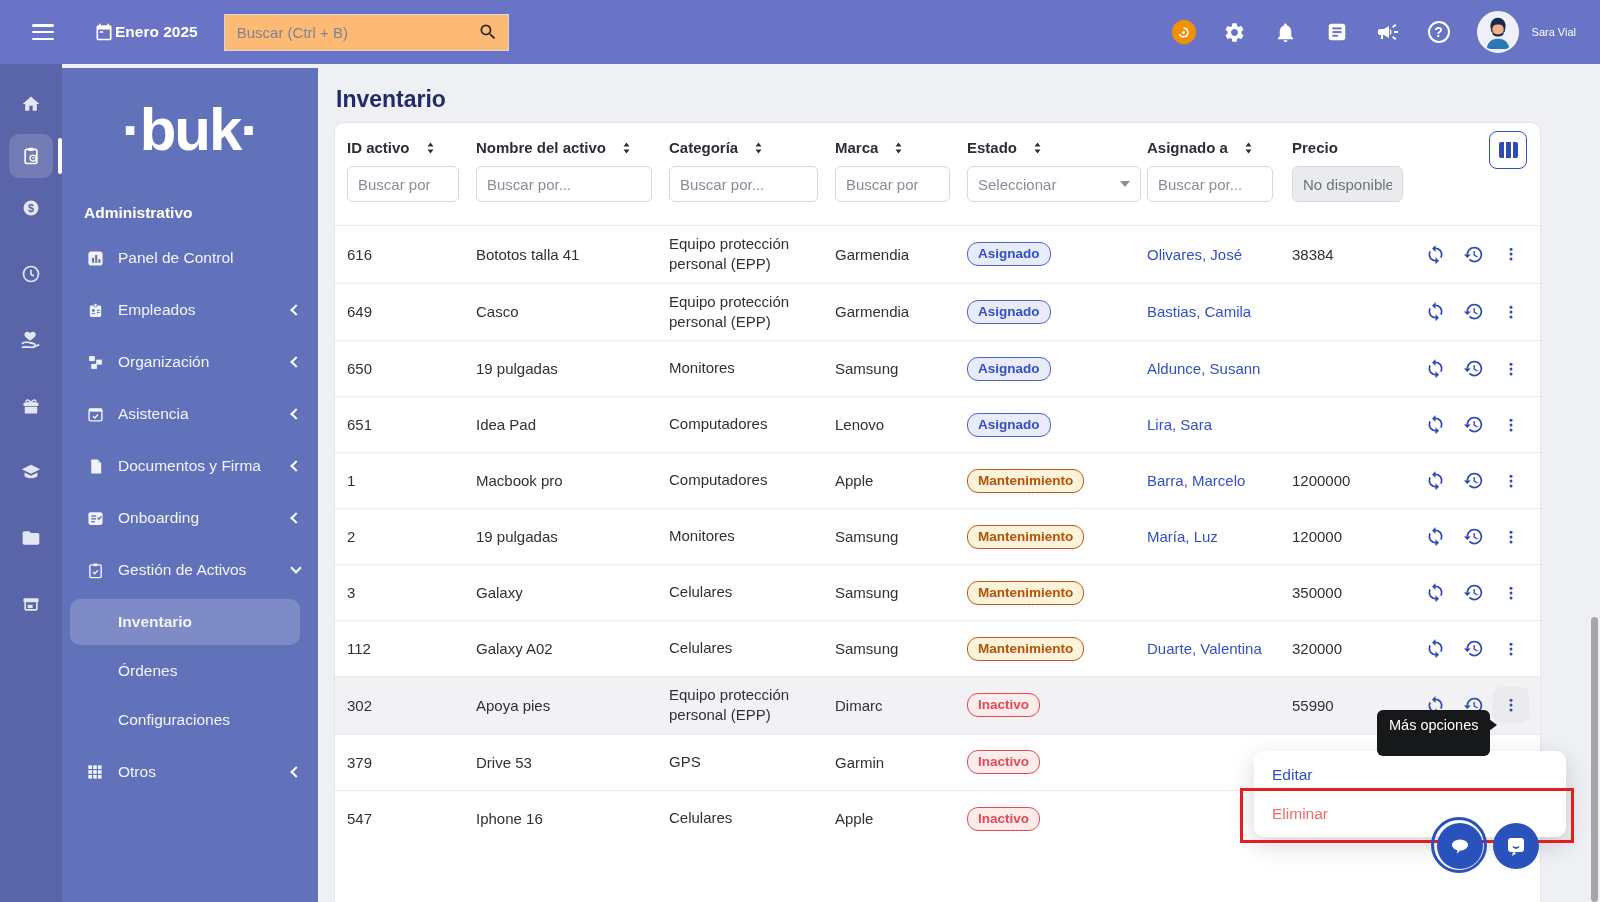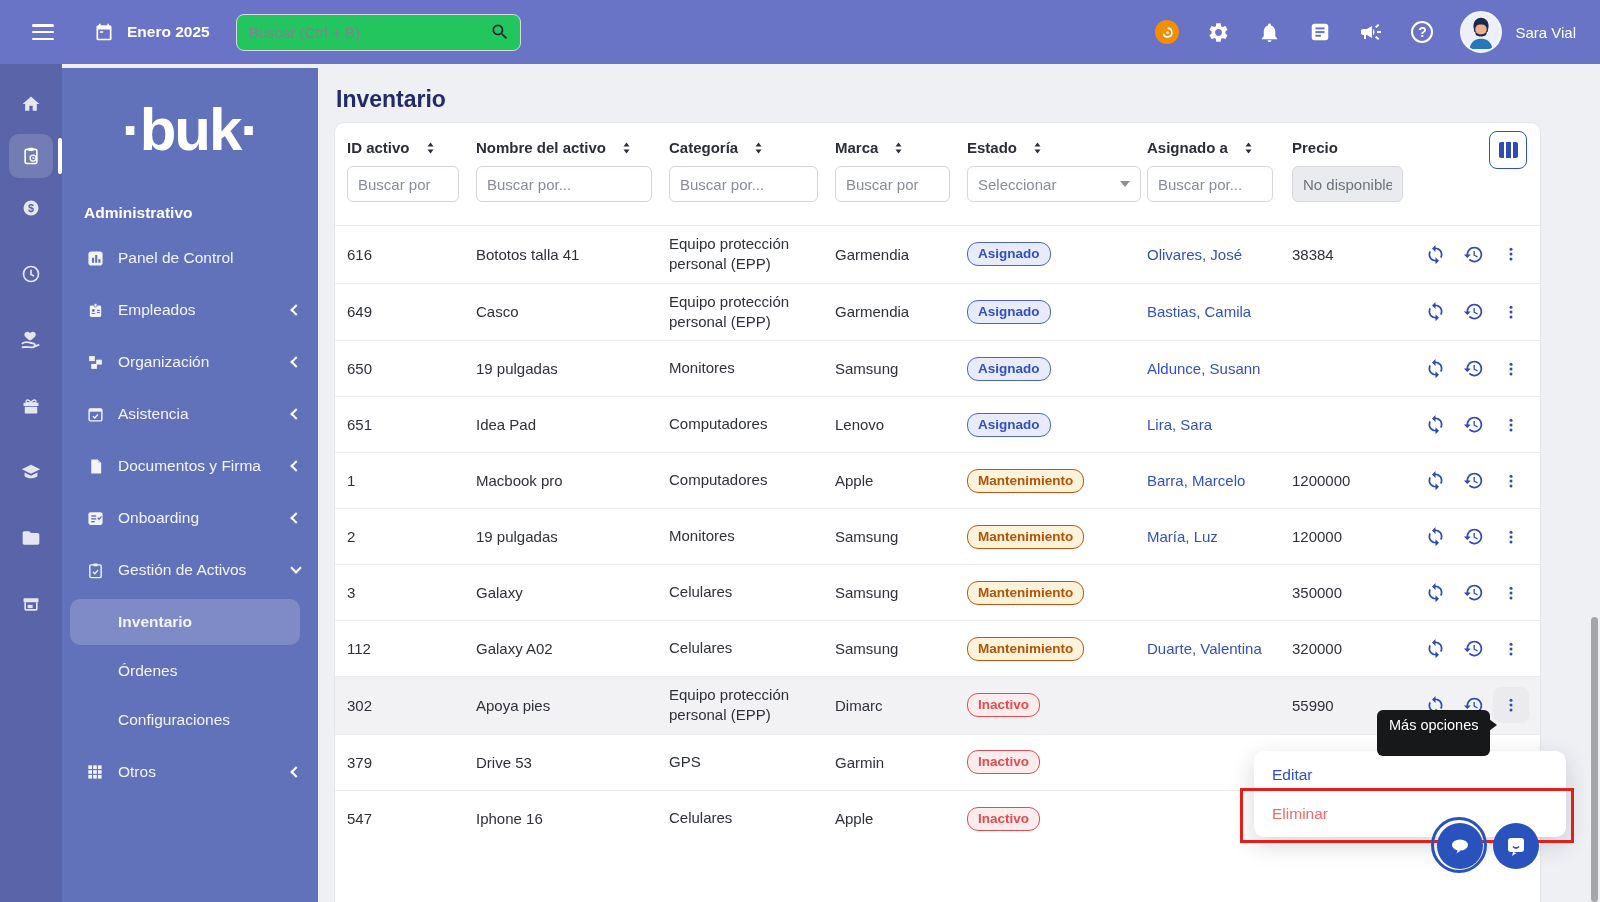--- a/index.html
+++ b/index.html
@@ -12,7 +12,7 @@
   .hamburger { width:22px; height:16px; margin-left:32px; display:flex; flex-direction:column;
                justify-content:space-between; cursor:pointer; }
   .hamburger span { display:block; height:2.5px; background:#fff; border-radius:2px; }
-  .date-group { display:flex; align-items:center; margin-left:40px; color:#fff; gap:13px; cursor:pointer; }
+  .date-group { display:flex; align-items:center; margin-left:40px; color:#fff; gap:1px; cursor:pointer; }
   .date-label { font-size:15.5px; font-weight:bold; }
   .search-wrap { position:relative; margin-left:26px; }
   .search-input { width:285px; height:37px; border:1px solid #d6d9e0; border-radius:8px;

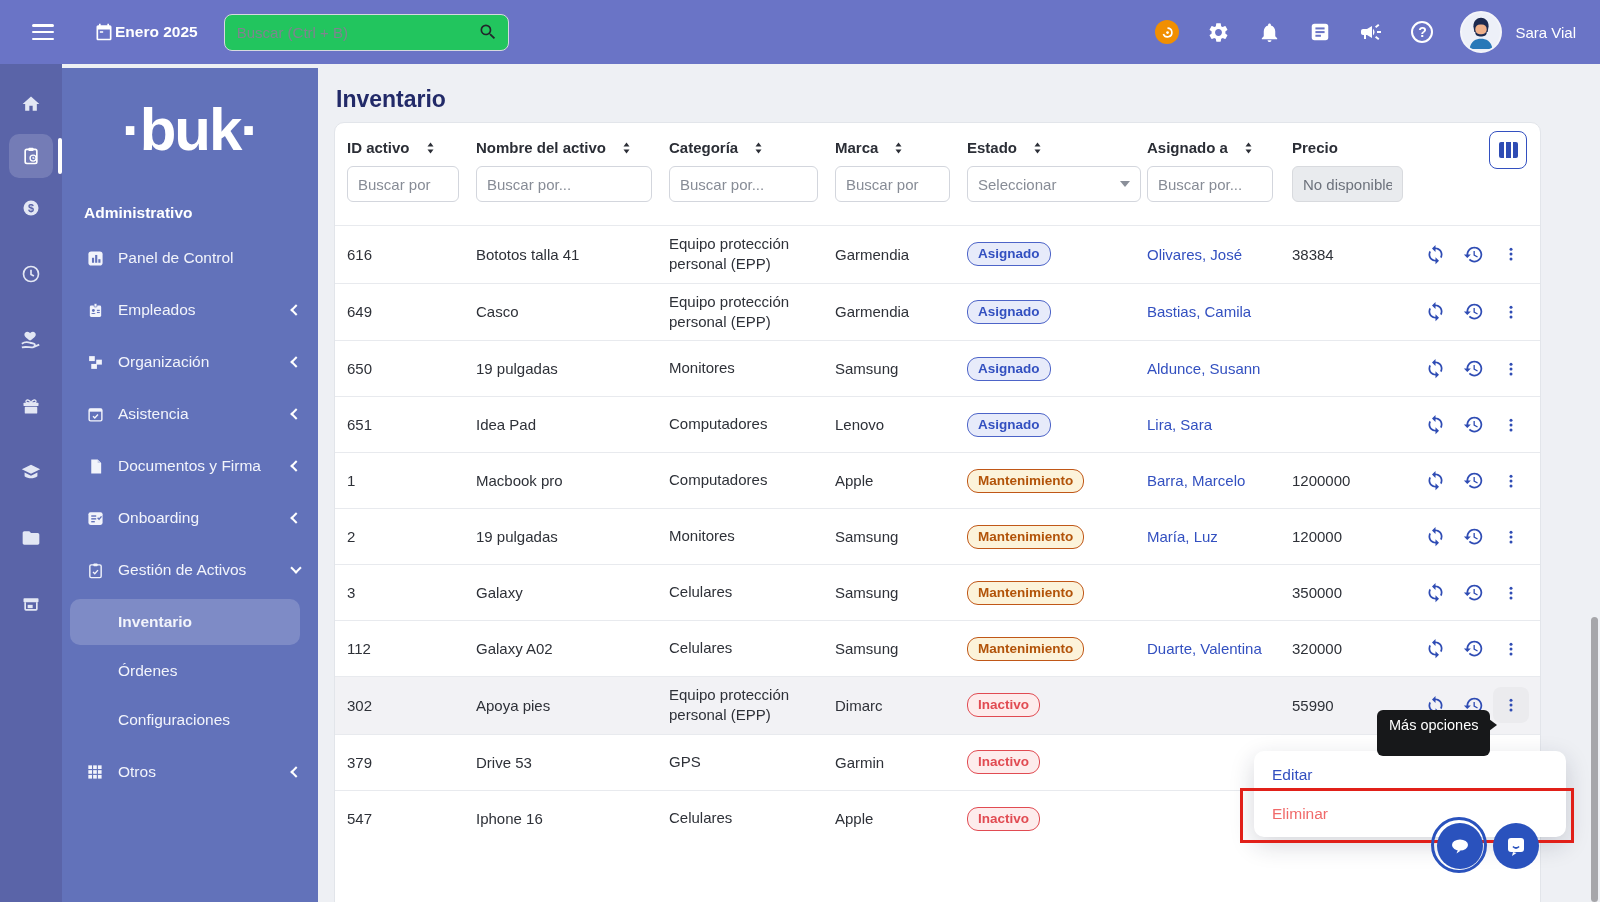--- a/index.html
+++ b/index.html
@@ -15,8 +15,8 @@
   .date-group { display:flex; align-items:center; margin-left:40px; color:#fff; gap:1px; cursor:pointer; }
   .date-label { font-size:15.5px; font-weight:bold; }
   .search-wrap { position:relative; margin-left:26px; }
-  .search-input { width:285px; height:37px; border:1px solid #d6d9e0; border-radius:8px;
-                  padding:0 40px 0 12px; font-size:15px; color:#2e3138; background:#22c55e;
+  .search-input { width:285px; height:37px; border:1px solid #d6d9e0; border-radius:0;
+                  padding:0 40px 0 12px; font-size:15px; color:#2e3138; background:#fdba74;
                   font-family:"Liberation Sans", sans-serif; outline:none; }
   .search-input::placeholder { color:#7f848f; }
   .search-ico { position:absolute; right:11px; top:8px; }

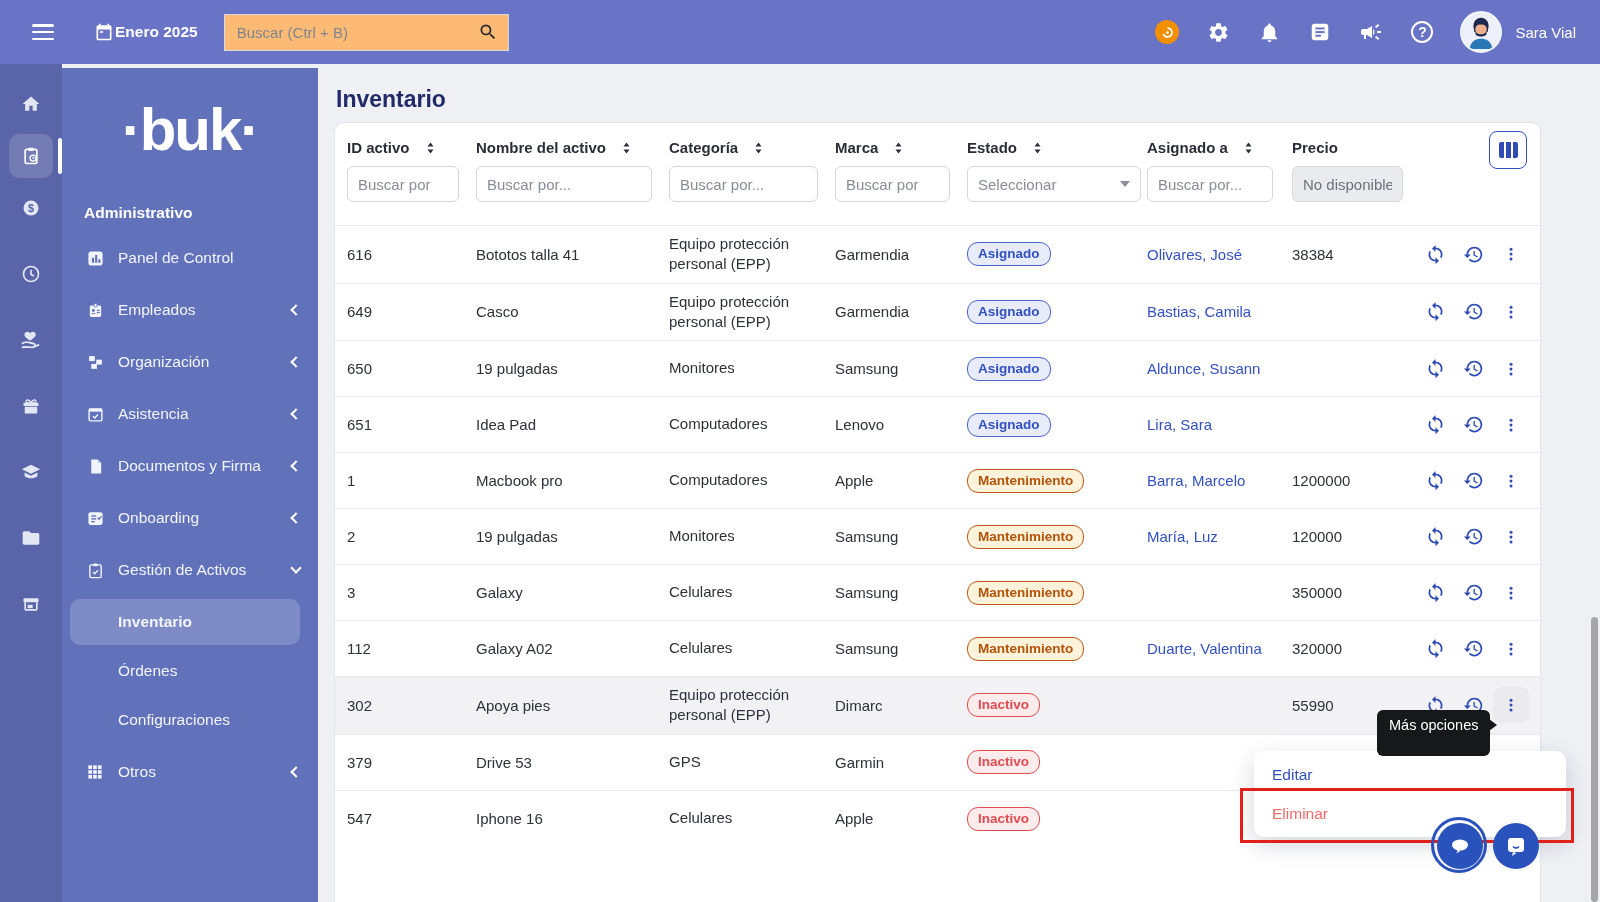--- a/index.html
+++ b/index.html
@@ -28,7 +28,7 @@
                  font-size:14px; font-weight:bold; display:flex; align-items:center; justify-content:center; }
   .avatar { width:42px; height:42px; border-radius:50%; background:#eef1f8; overflow:hidden;
             border:2px solid #f4f5fa; cursor:pointer; }
-  .user-name { color:#fff; font-size:15px; margin-left:-12px; }
+  .user-name { color:#fff; font-size:11px; margin-left:-12px; }
 
   
   .rail { position:absolute; left:0; top:64px; width:62px; height:838px; background:#5a64a8; z-index:20;

